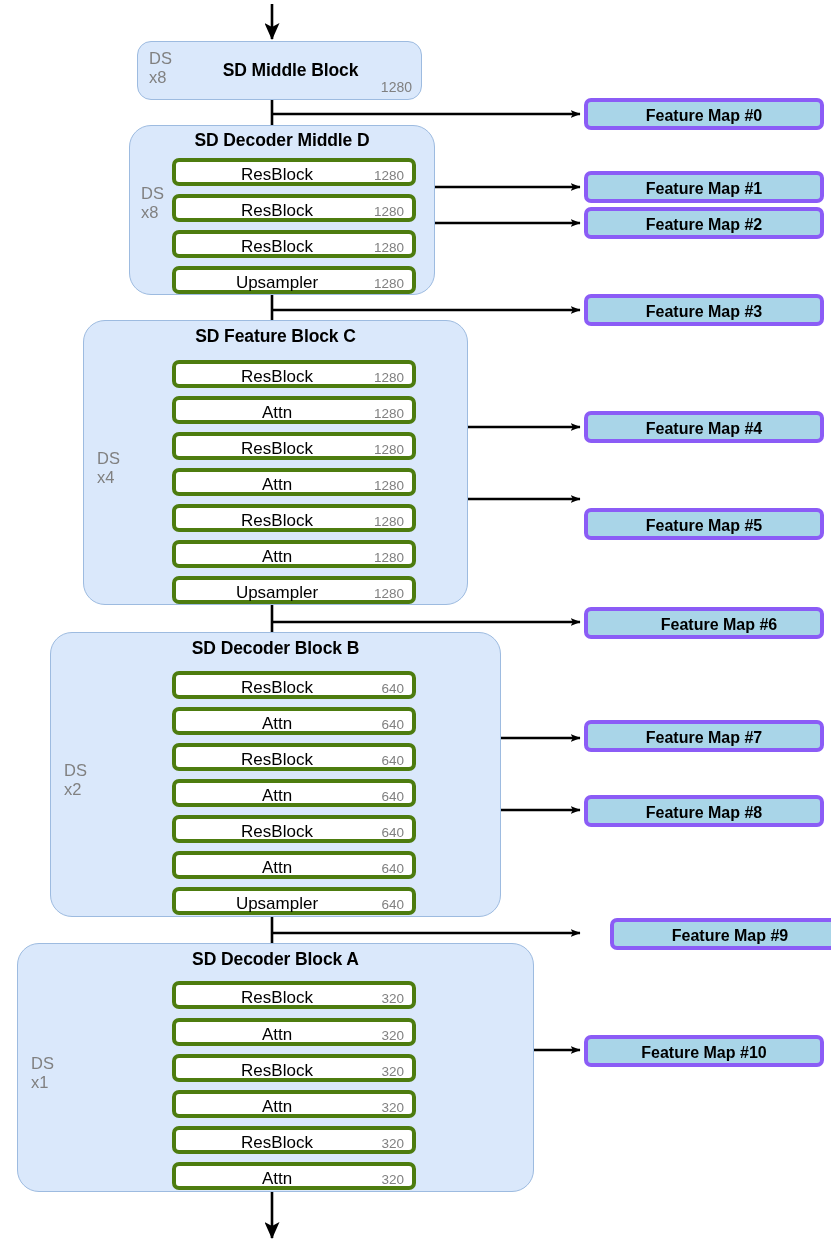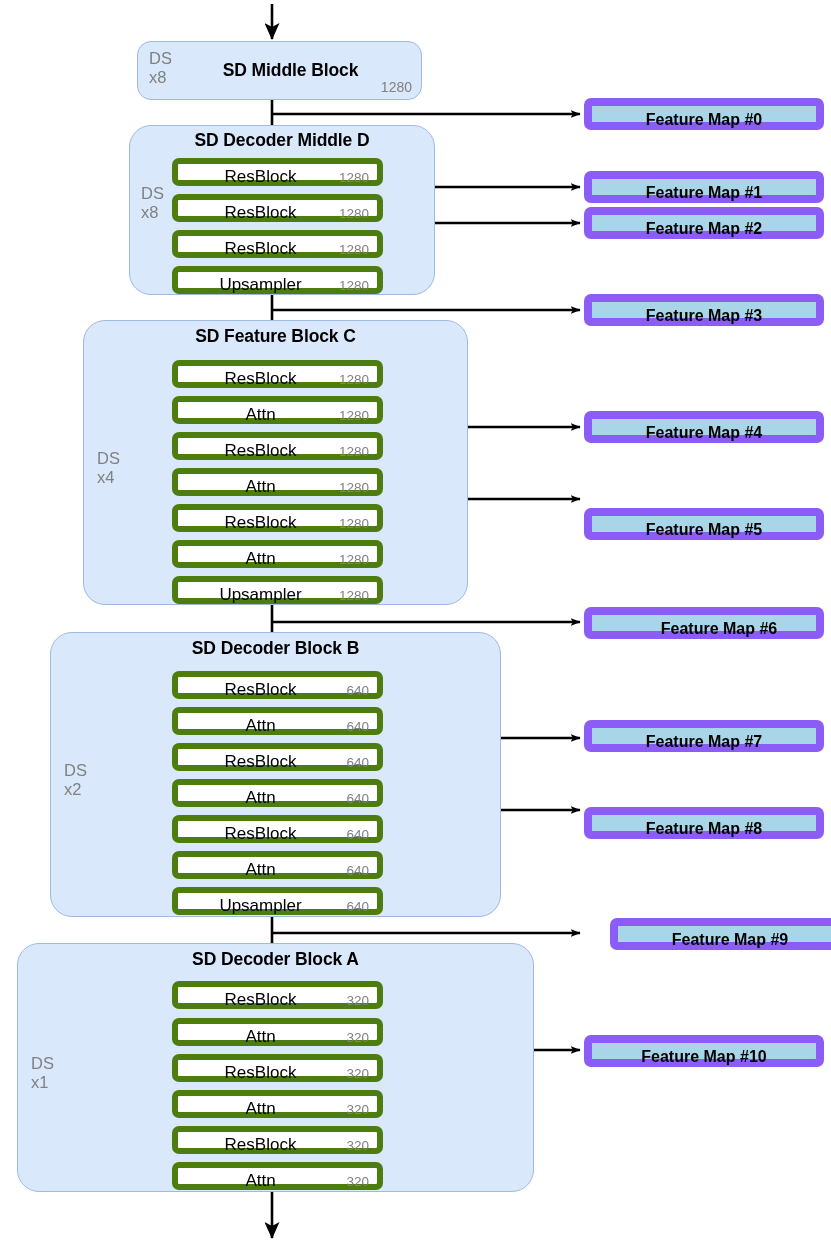--- a/index.html
+++ b/index.html
@@ -107,7 +107,7 @@
     width: 240px;
     height: 32px;
     background: #a9d5e8;
-    border: 8px solid #8b5cf6;
+    border: 4px solid #8b5cf6;
     border-radius: 7px;
   }
   .fmap-label {

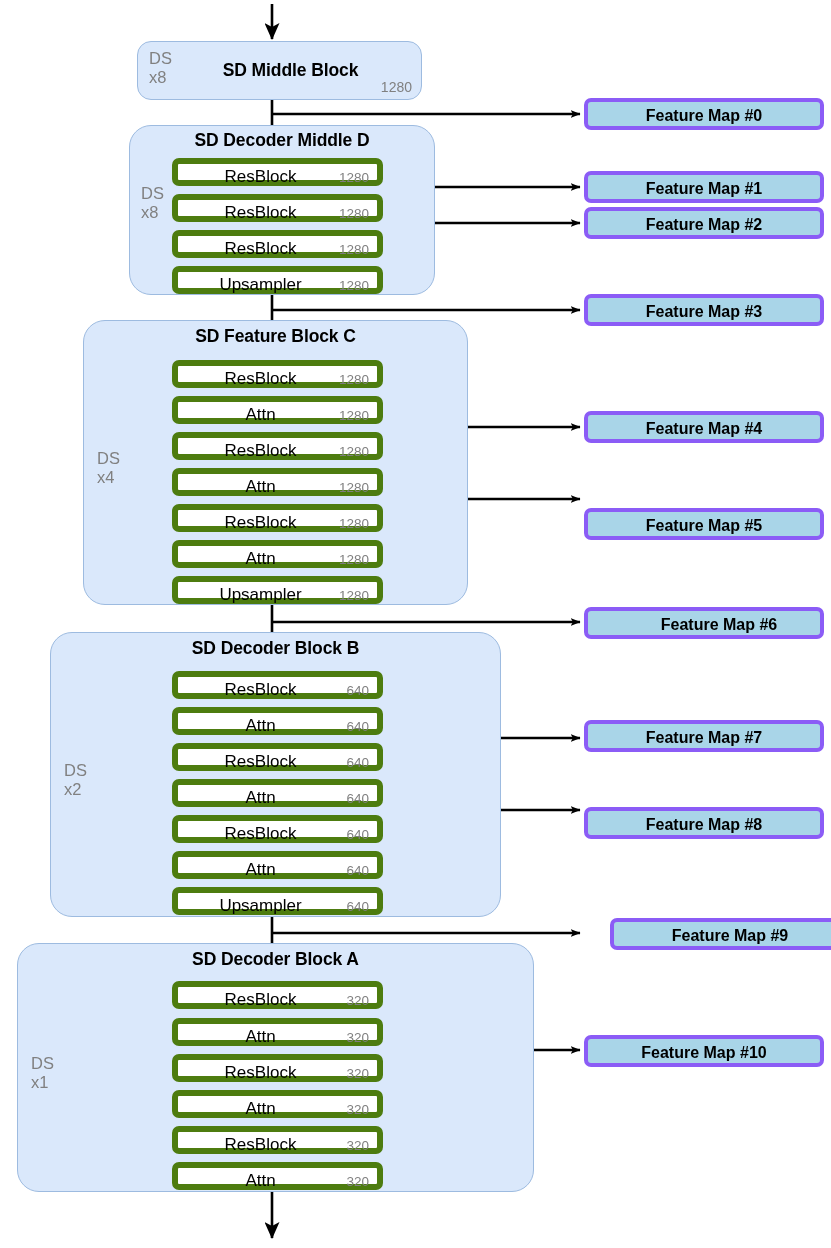--- a/index.html
+++ b/index.html
@@ -70,11 +70,11 @@
     position: absolute;
     box-sizing: border-box;
     background: #ffffff;
-    border: 6px solid #4d7c0f;
+    border: 4px solid #4d7c0f;
     border-radius: 7px;
     height: 28px;
     left: 172px;
-    width: 211px;
+    width: 244px;
   }
   .unit-name {
     position: absolute;

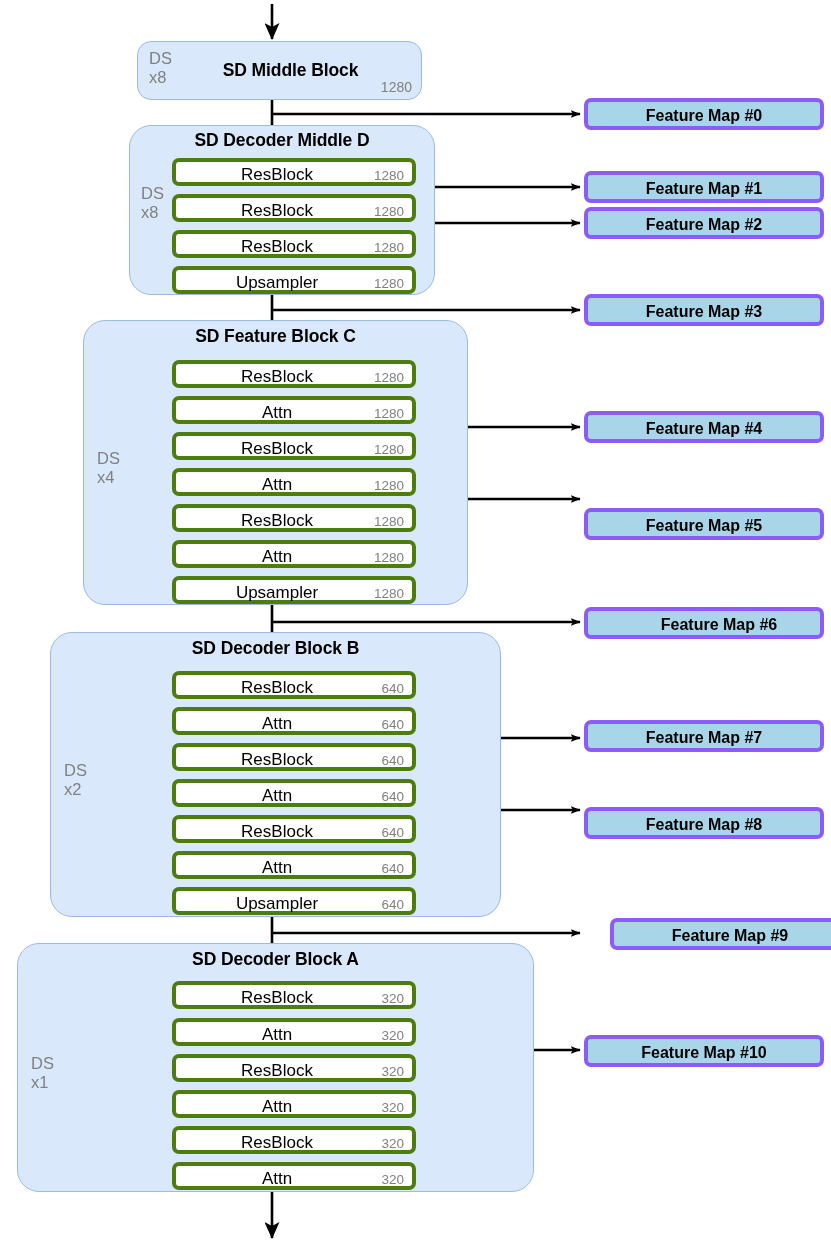--- a/index.html
+++ b/index.html
@@ -356,7 +356,7 @@
   <div class="fmap" style="top:720px;">
     <span class="fmap-label">Feature Map #7</span>
   </div>
-  <div class="fmap" style="top:795px;margin-top:12px;">
+  <div class="fmap" style="top:795px;">
     <span class="fmap-label">Feature Map #8</span>
   </div>
   <div class="fmap" style="top:918px;margin-left:26px;">

